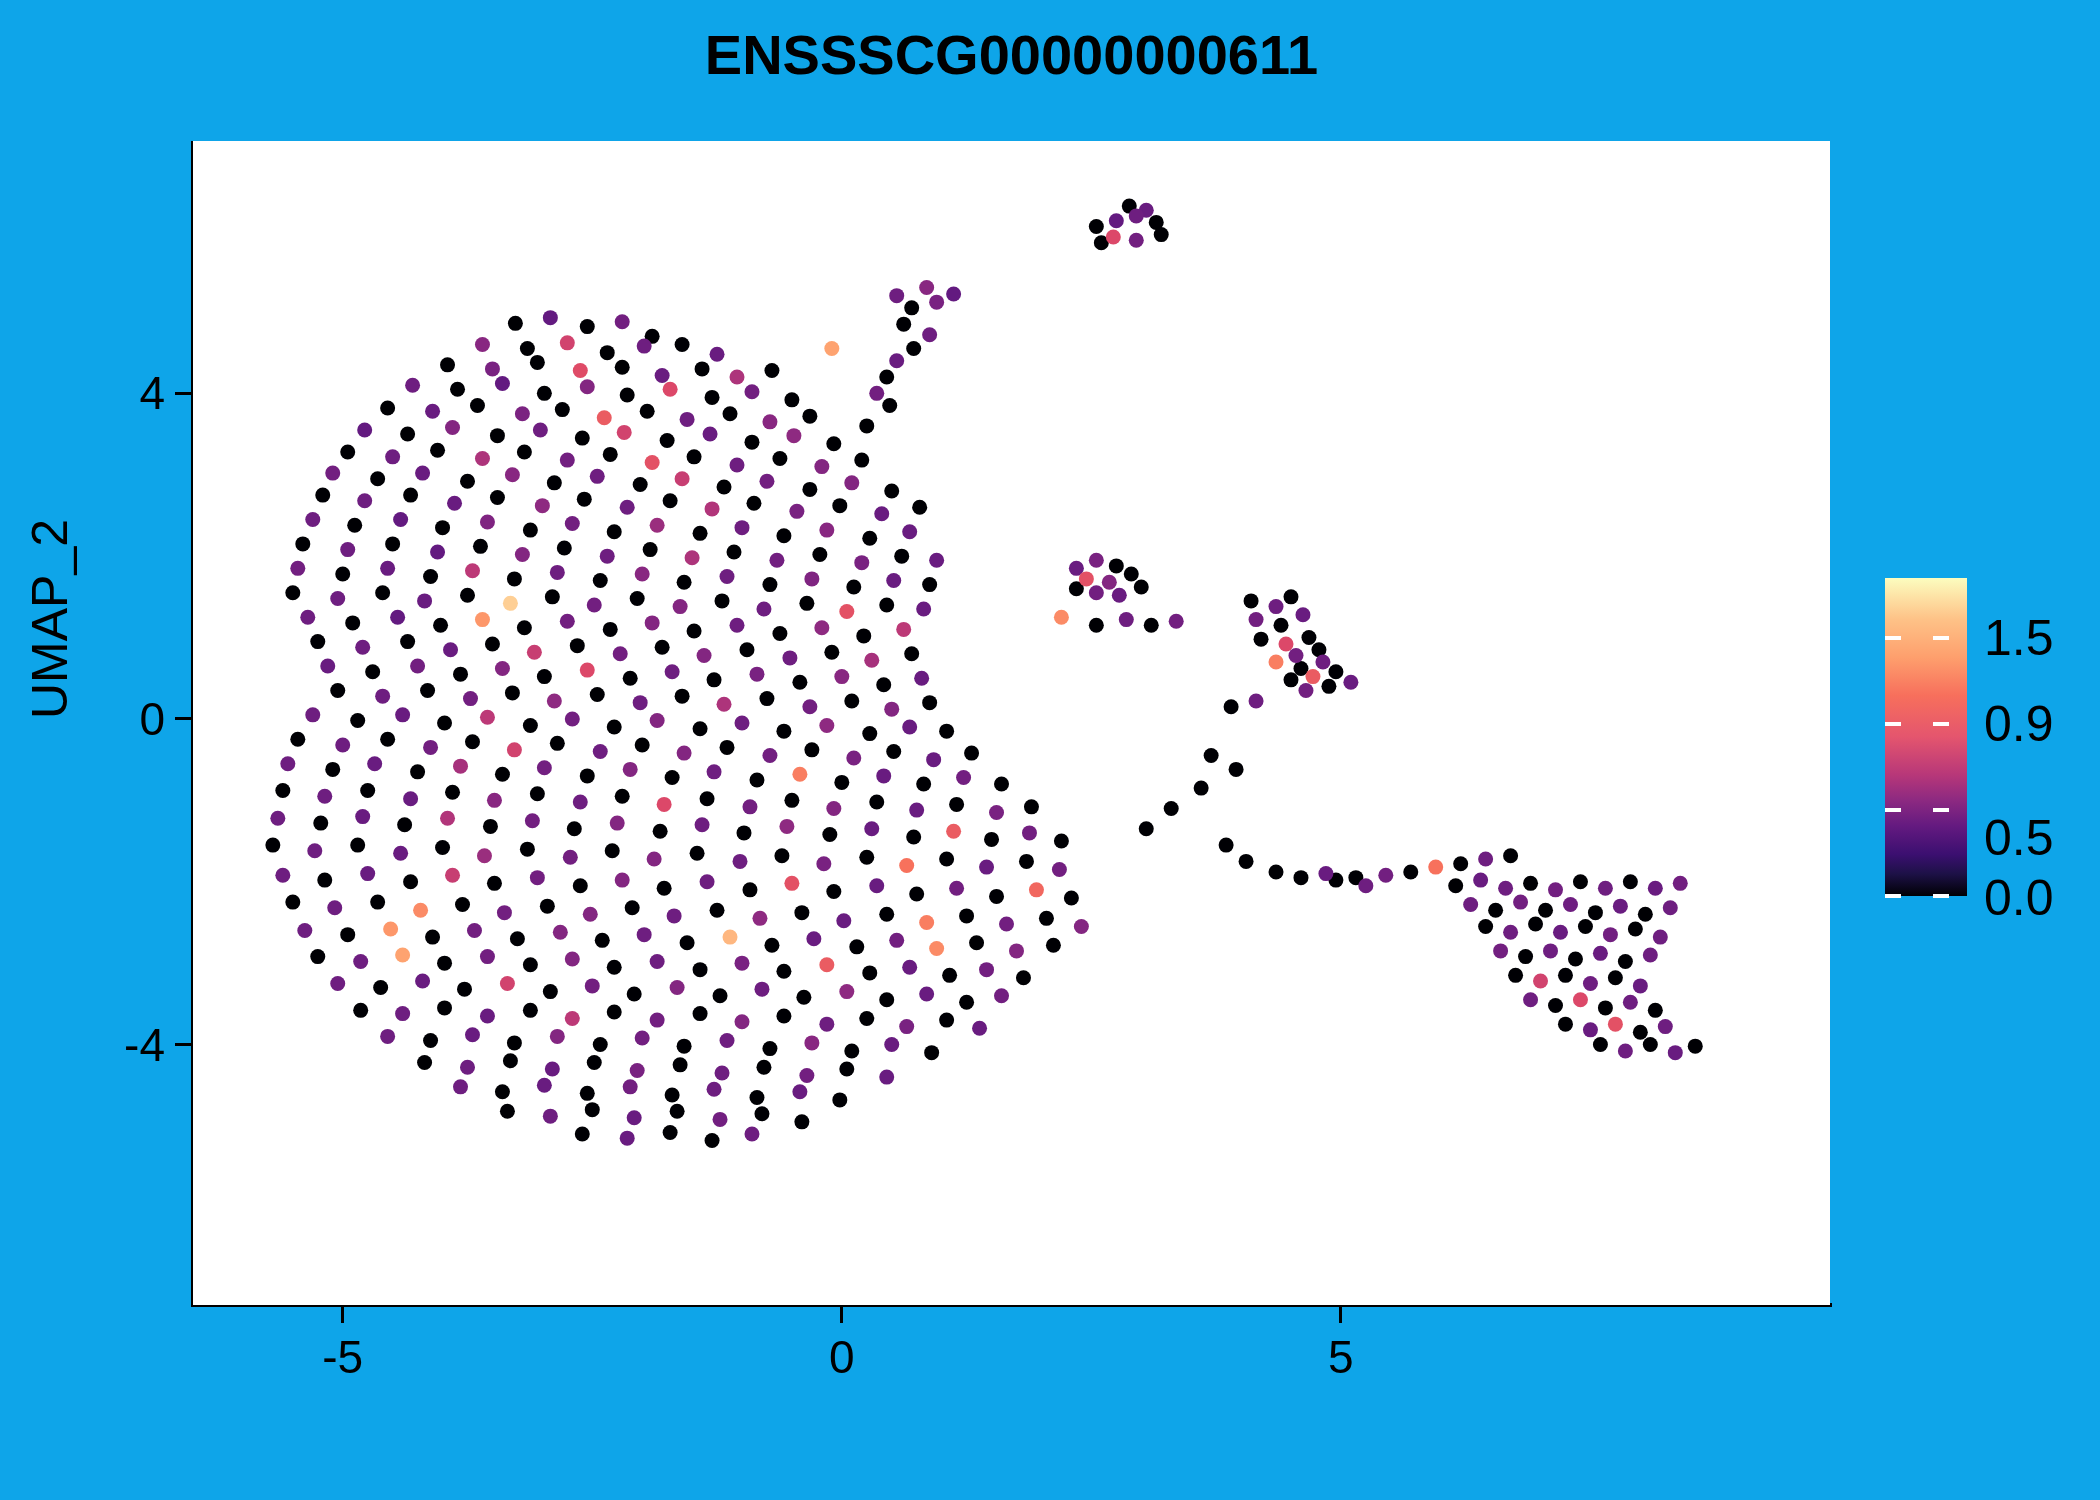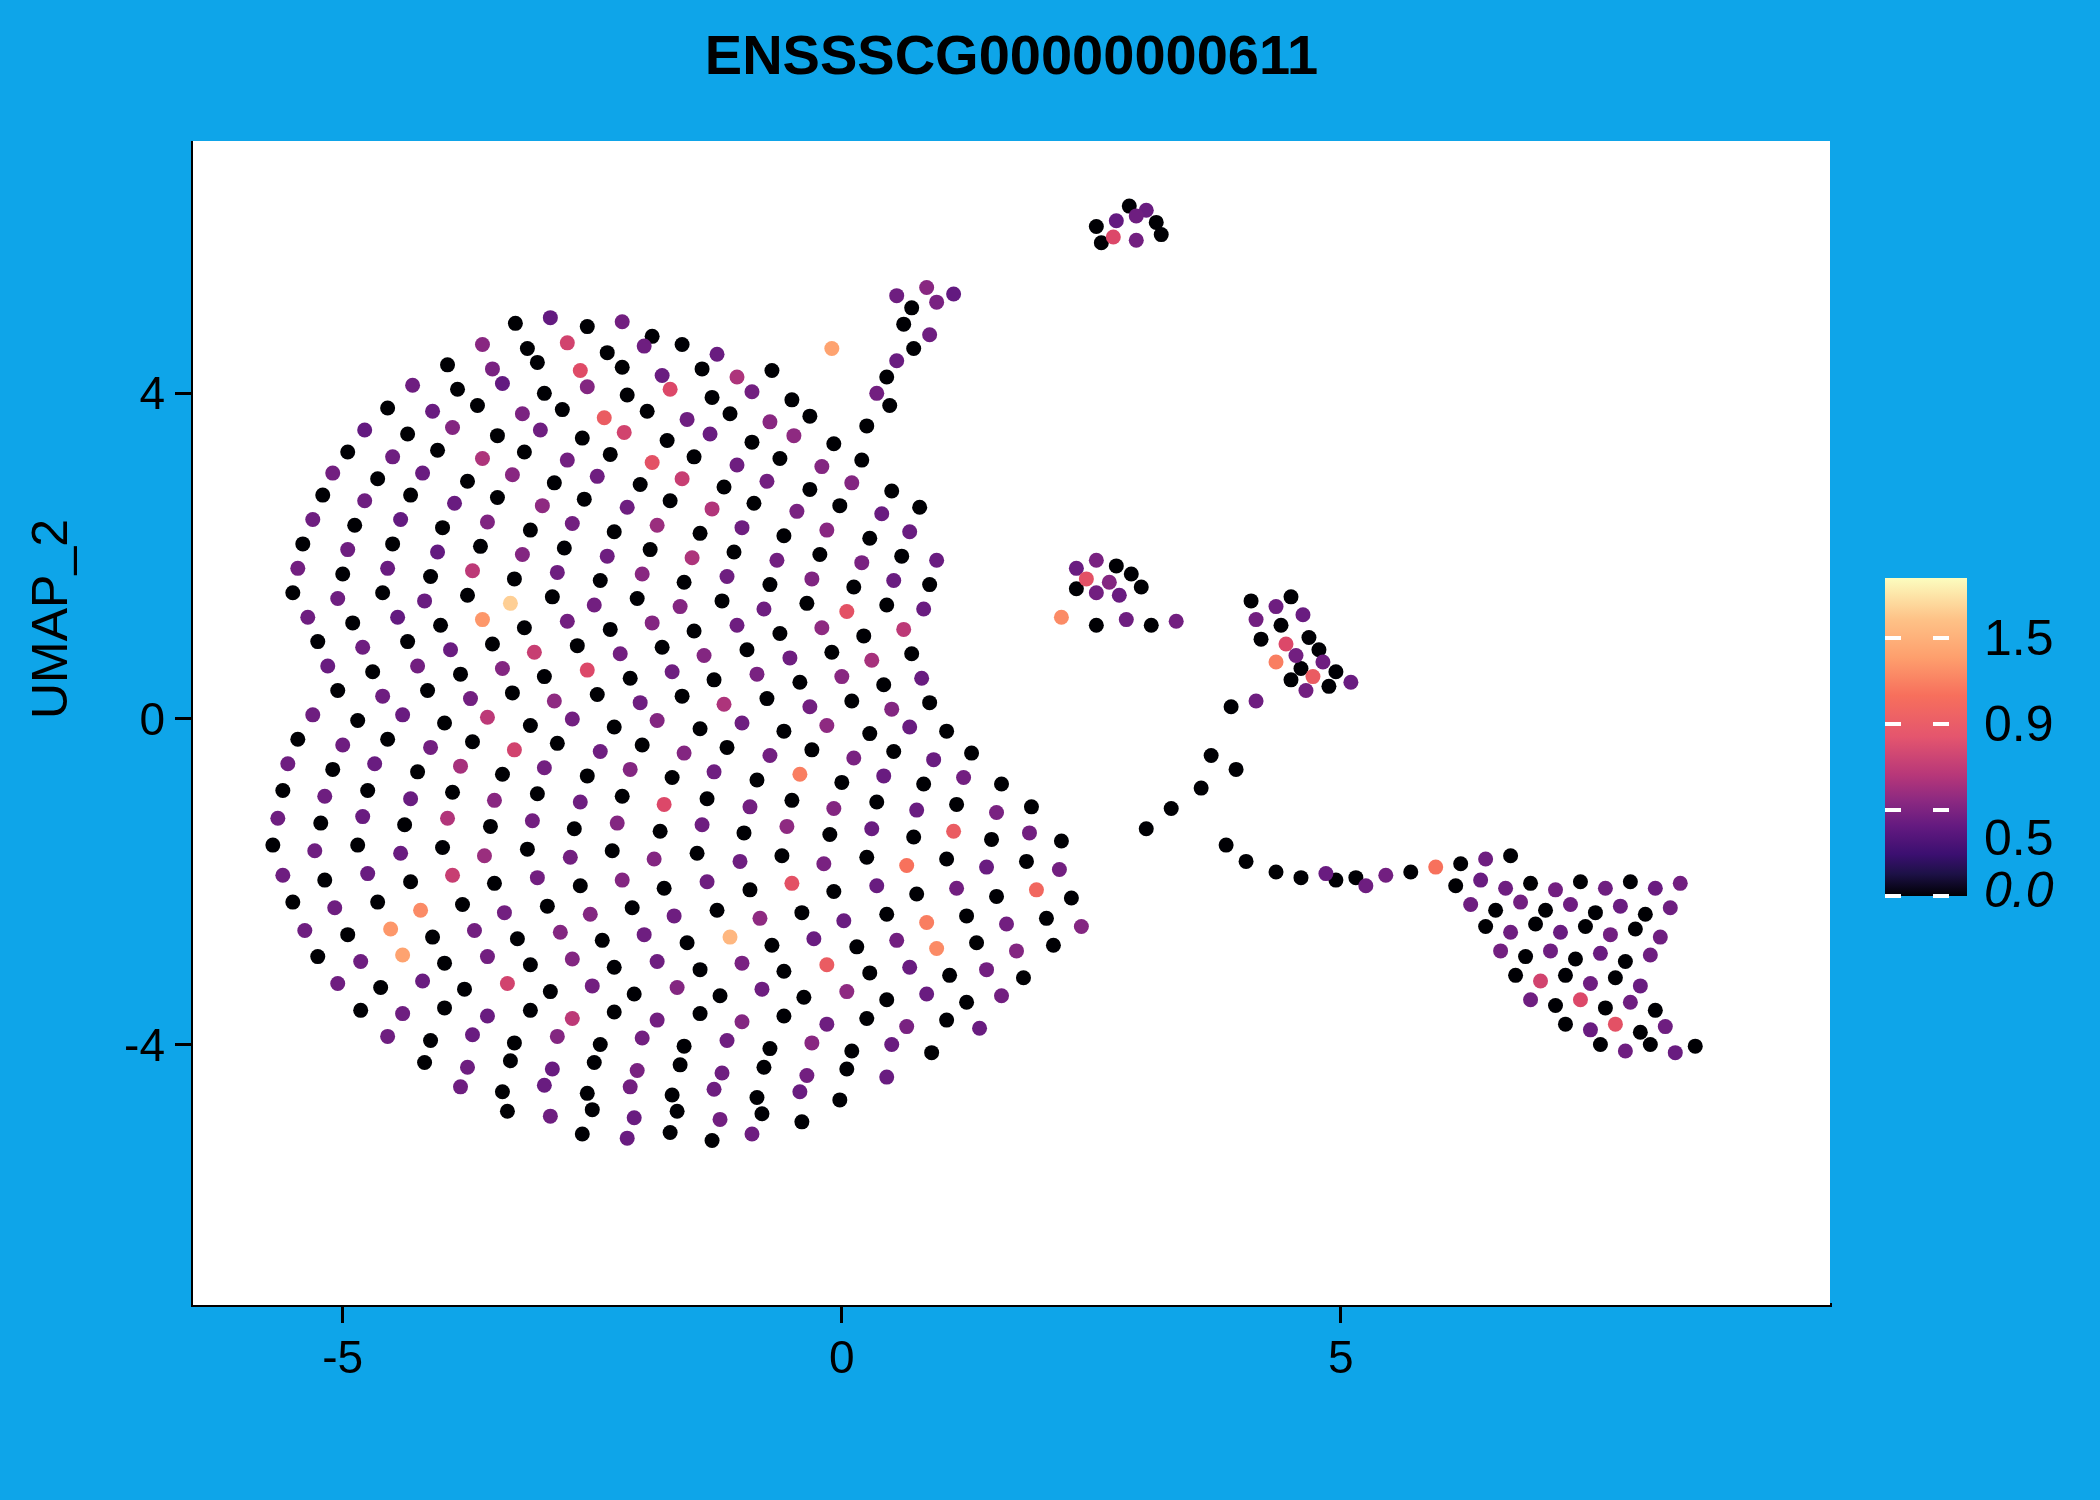--- a/index.html
+++ b/index.html
@@ -829,7 +829,7 @@
     <div id="cbar-annotations">
         <div class="cbar-tick left" style="top: 334px;"></div>
         <div class="cbar-tick right" style="top: 334px;"></div>
-        <div class="cbar-label" style="top: 305px; font-style: italic;">0.0</div>
+        <div class="cbar-label" style="top: 313px;">0.0</div>
         <div class="cbar-tick left" style="top: 248.054px;"></div>
         <div class="cbar-tick right" style="top: 248.054px;"></div>
         <div class="cbar-label" style="top: 225.054px; margin-top: 28px;">0.5</div>

